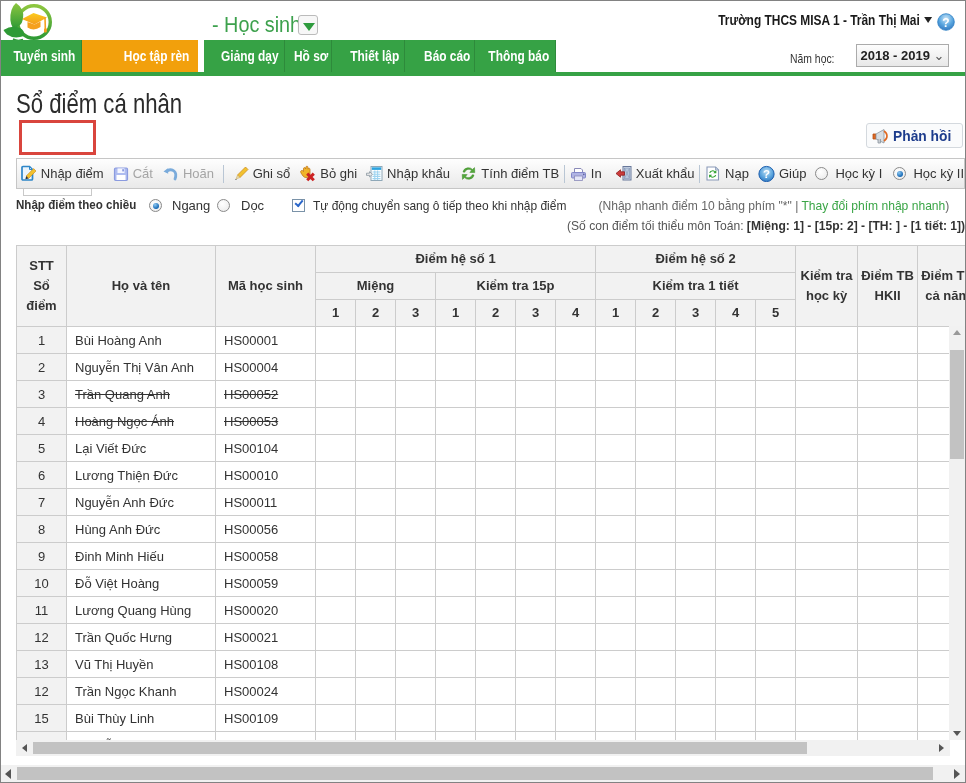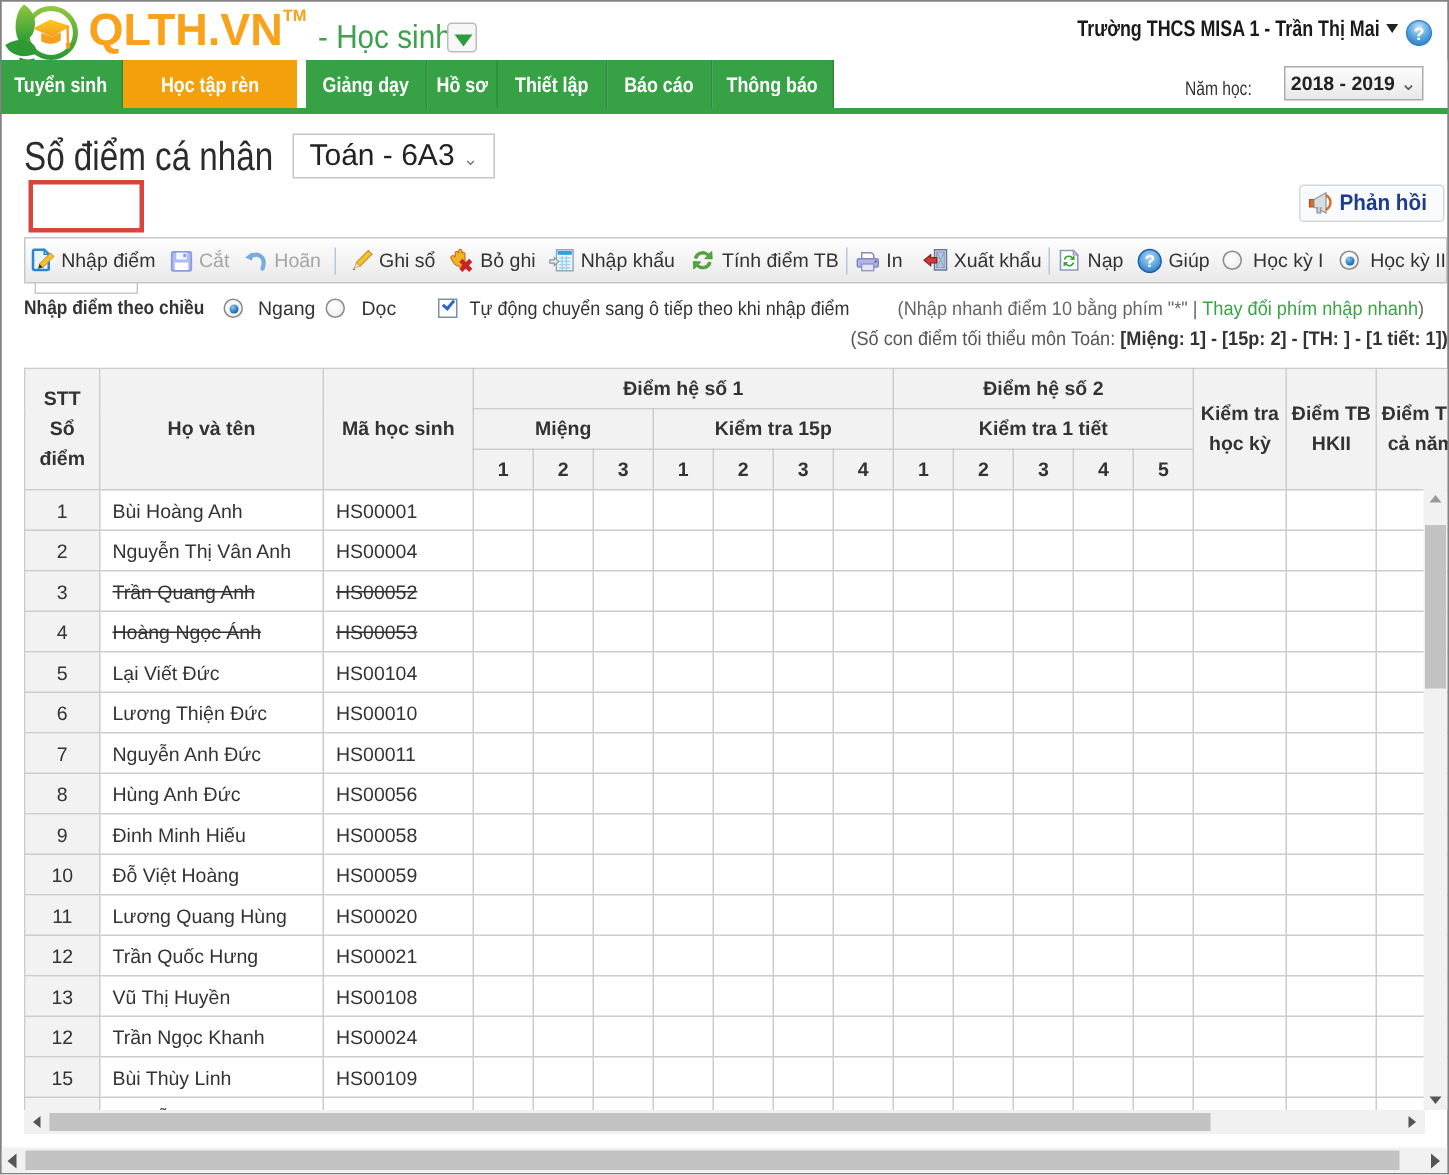--- a/index.html
+++ b/index.html
@@ -113,7 +113,6 @@
     <line x1="45" y1="17.6" x2="45.3" y2="28" stroke="#F5A01E" stroke-width="1.6"></line>
     <rect x="44" y="28" width="2.8" height="4.5" rx="1.2" fill="#F5A01E"></rect>
   </svg>
-  <div id="logo-txt">QLTH.VN<span id="logo-tm">TM</span></div>
   <div id="hocsinh">- Học sinh</div>
   <div id="hs-btn">
       <div class="tri"></div>

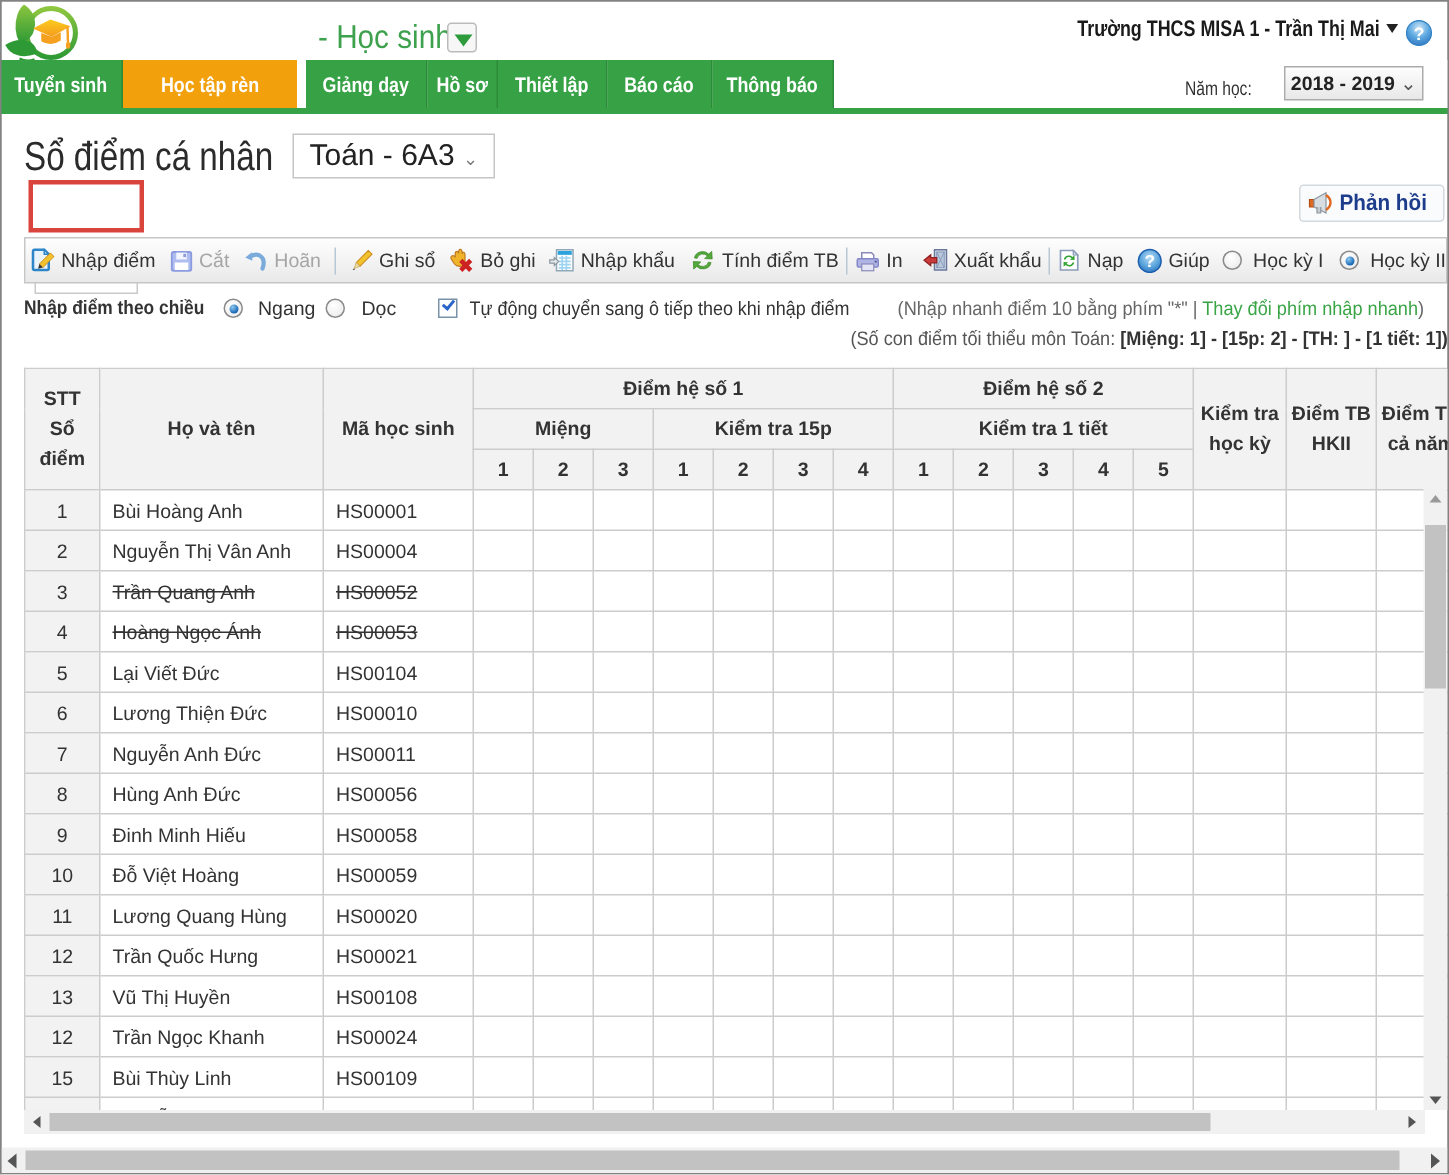--- a/index.html
+++ b/index.html
@@ -24,7 +24,7 @@
 
 #nav { position:absolute; left:0; top:40px; width:966px; height:32px; background:#fff; }
 #nav .tab { position:absolute; top:0; height:32px; color:#fff; font-size:14px; font-weight:bold;
-  text-align:center; line-height:32px; background:#36A245; border-right:1px solid #2e8a3b; }
+  text-align:right; line-height:32px; background:#36A245; border-right:1px solid #2e8a3b; }
 #nav .tab span { display:inline-block; transform:scaleX(0.85); transform-origin:50% 50%; }
 #nav .tab.active { background:#F2A00C; border-right:none; }
 #greenline { position:absolute; left:0; top:72px; width:966px; height:4px; background:#36A245; }

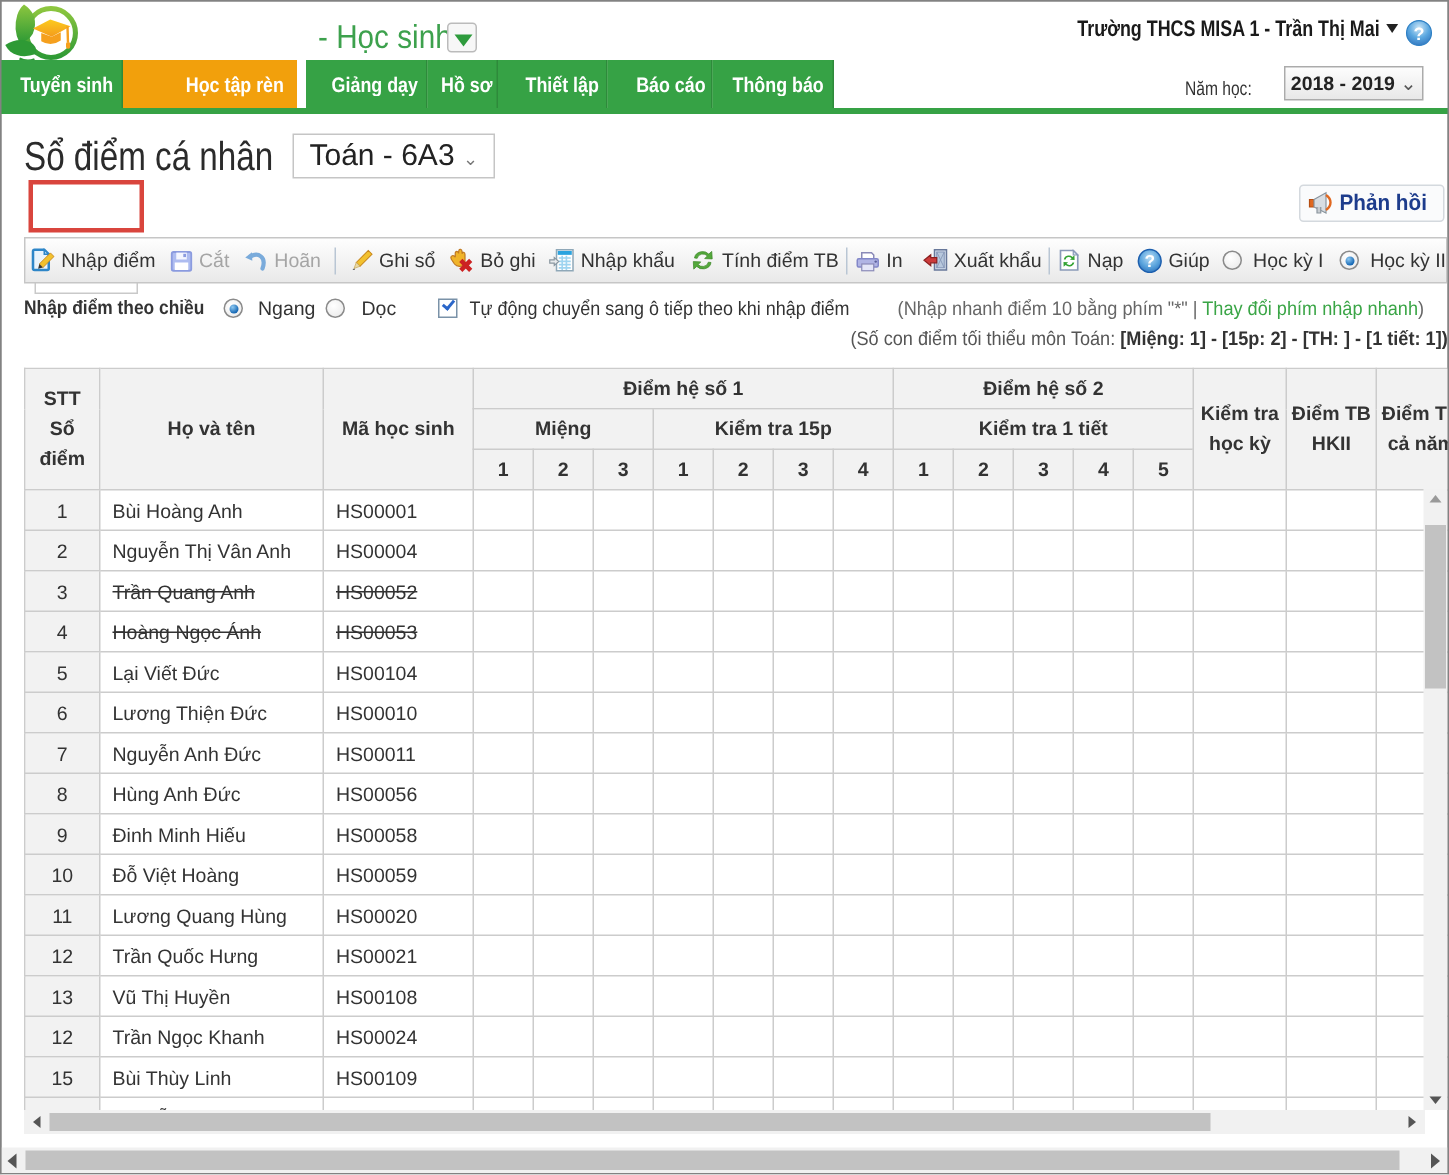--- a/index.html
+++ b/index.html
@@ -144,7 +144,6 @@
   <div id="namhoc-box">2018 - 2019 <span style="font-weight:normal;color:#555">⌄</span></div>
 
   <div id="title">Sổ điểm cá nhân</div>
-  <div id="subject">Toán - 6A3 <span style="font-size:12px;color:#777">⌄</span></div>
 
   <div id="redbox"></div>
   <div id="tab1"><span>Sổ điểm</span></div>

